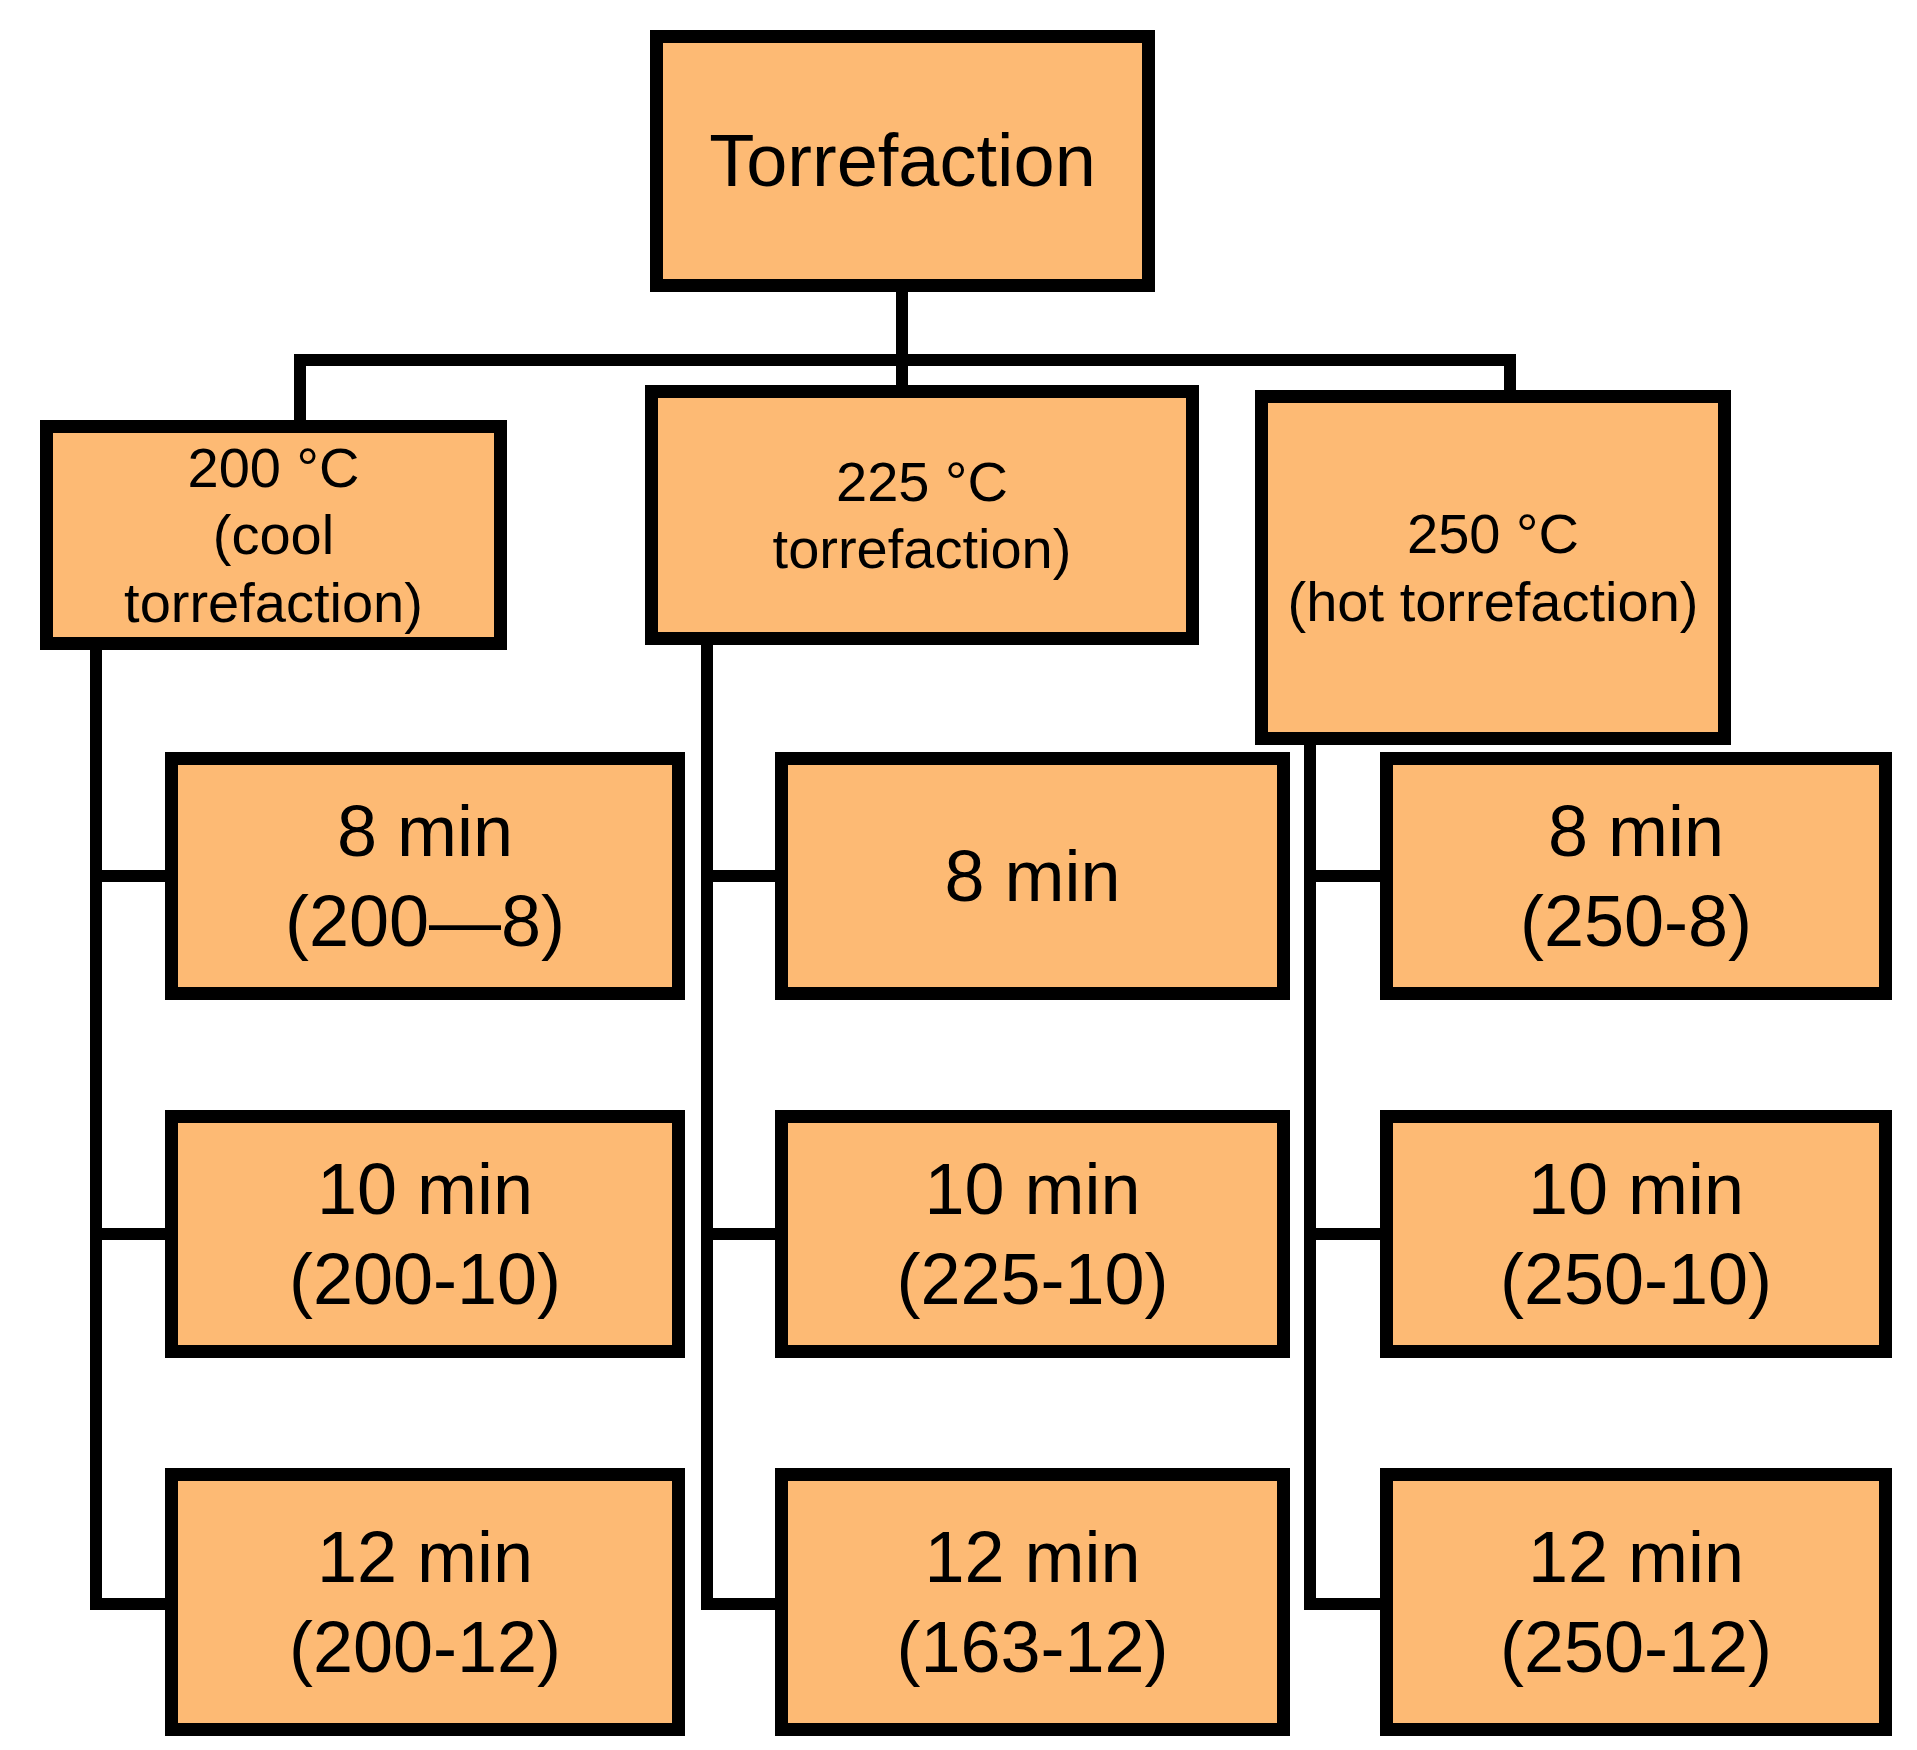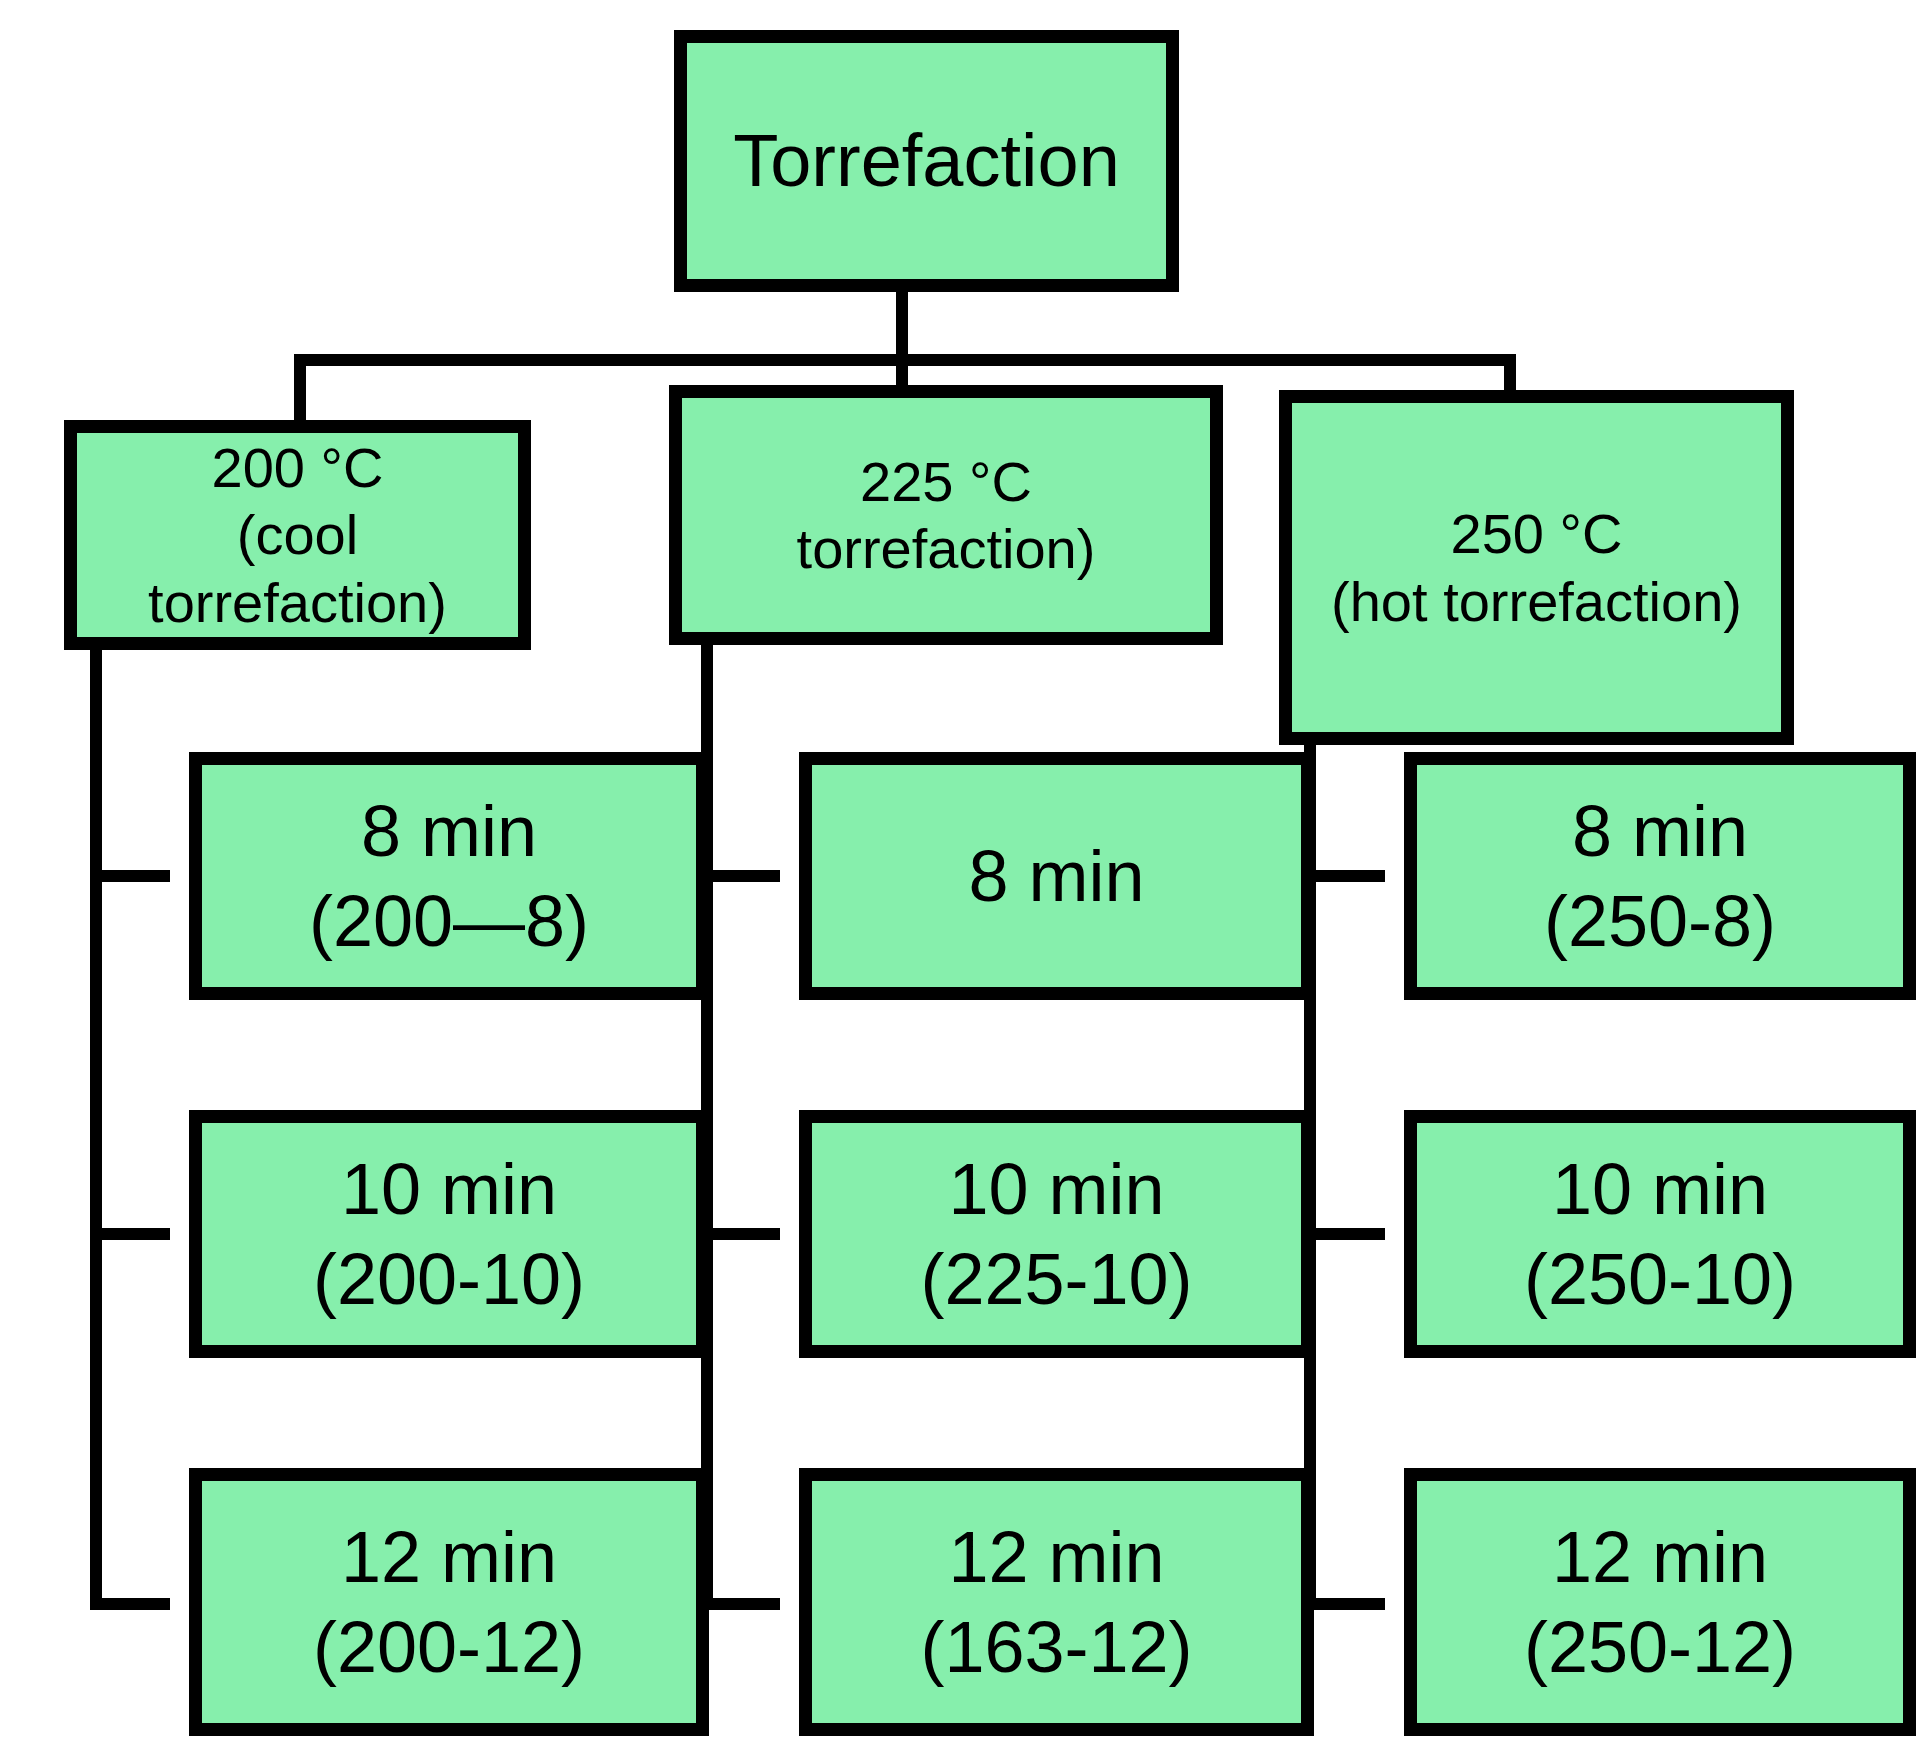--- a/index.html
+++ b/index.html
@@ -19,7 +19,7 @@
   .node {
     position: absolute;
     box-sizing: border-box;
-    background: #86efac;
+    background: #fdba74;
     border: 13px solid #000000;
     display: flex;
     flex-direction: column;
@@ -27,7 +27,6 @@
     justify-content: center;
     text-align: center;
     z-index: 2;
-    margin-left: 24px;
   }
   .conn {
     position: absolute;

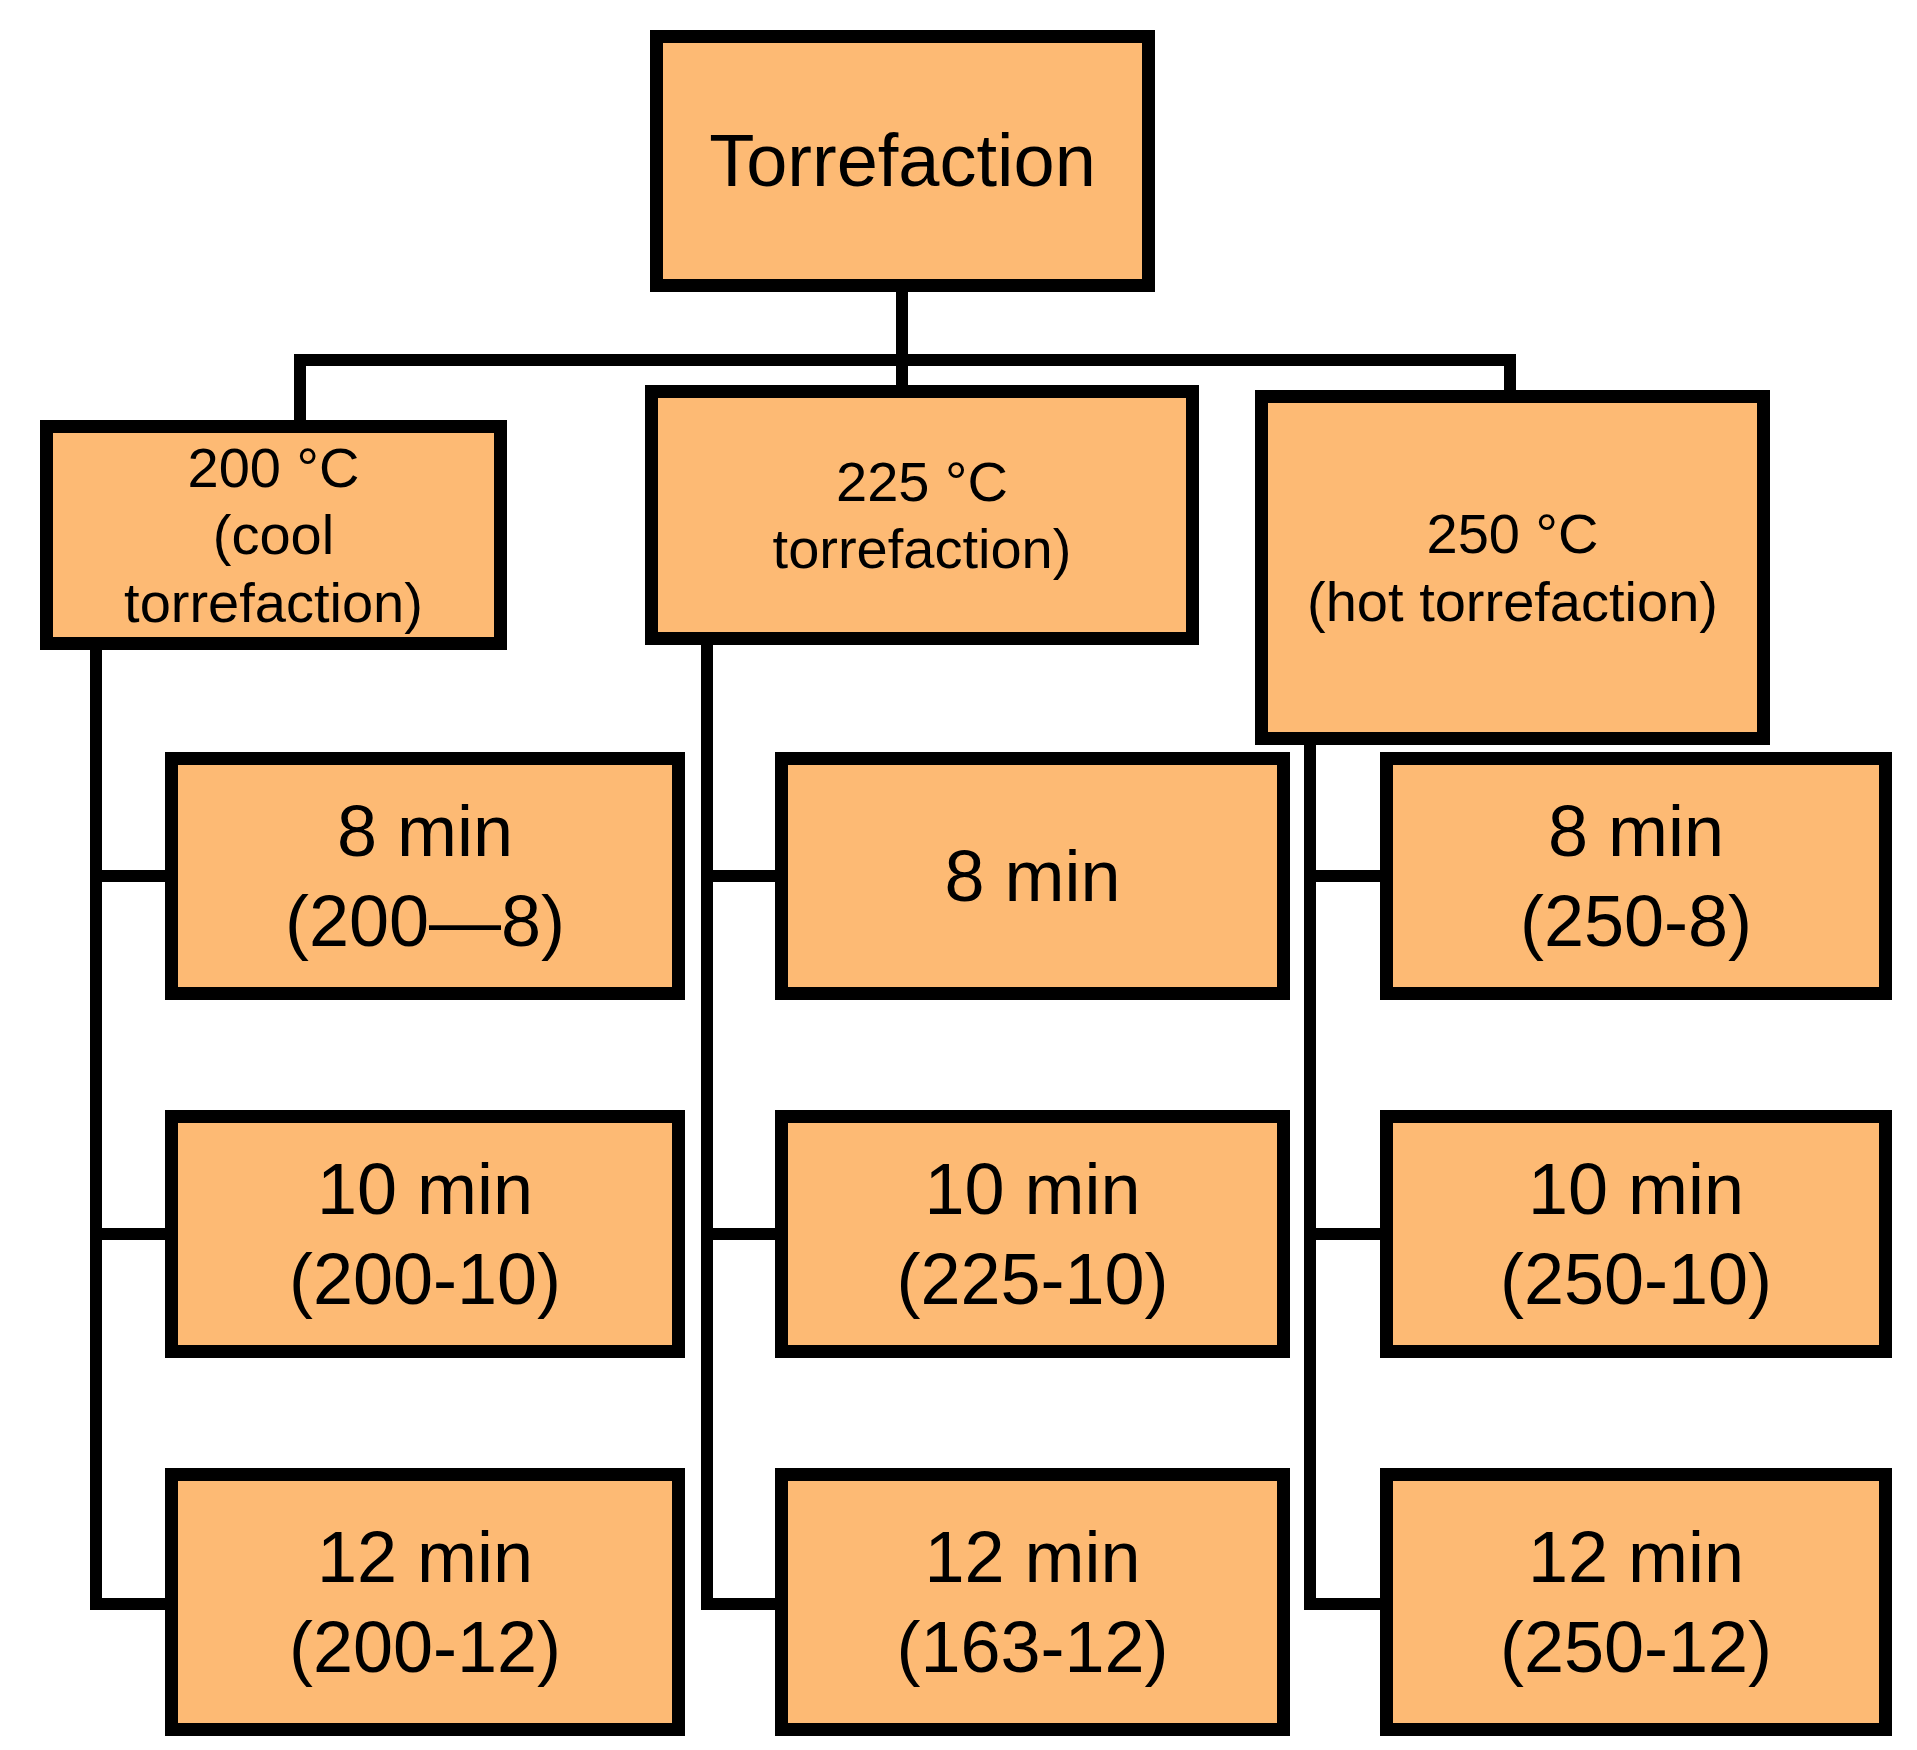--- a/index.html
+++ b/index.html
@@ -53,7 +53,7 @@
   #root-box   { left: 650px;  top: 30px;   width: 505px; height: 262px; }
   #branch-200 { left: 40px;   top: 420px;  width: 467px; height: 230px; }
   #branch-225 { left: 645px;  top: 385px;  width: 554px; height: 260px; }
-  #branch-250 { left: 1255px; top: 390px;  width: 515px; height: 355px; }
+  #branch-250 { left: 1255px; top: 390px;  width: 476px; height: 355px; }
 
   #child-200-8  { left: 165px;  top: 752px;  width: 520px; height: 248px; }
   #child-200-10 { left: 165px;  top: 1110px; width: 520px; height: 248px; }

